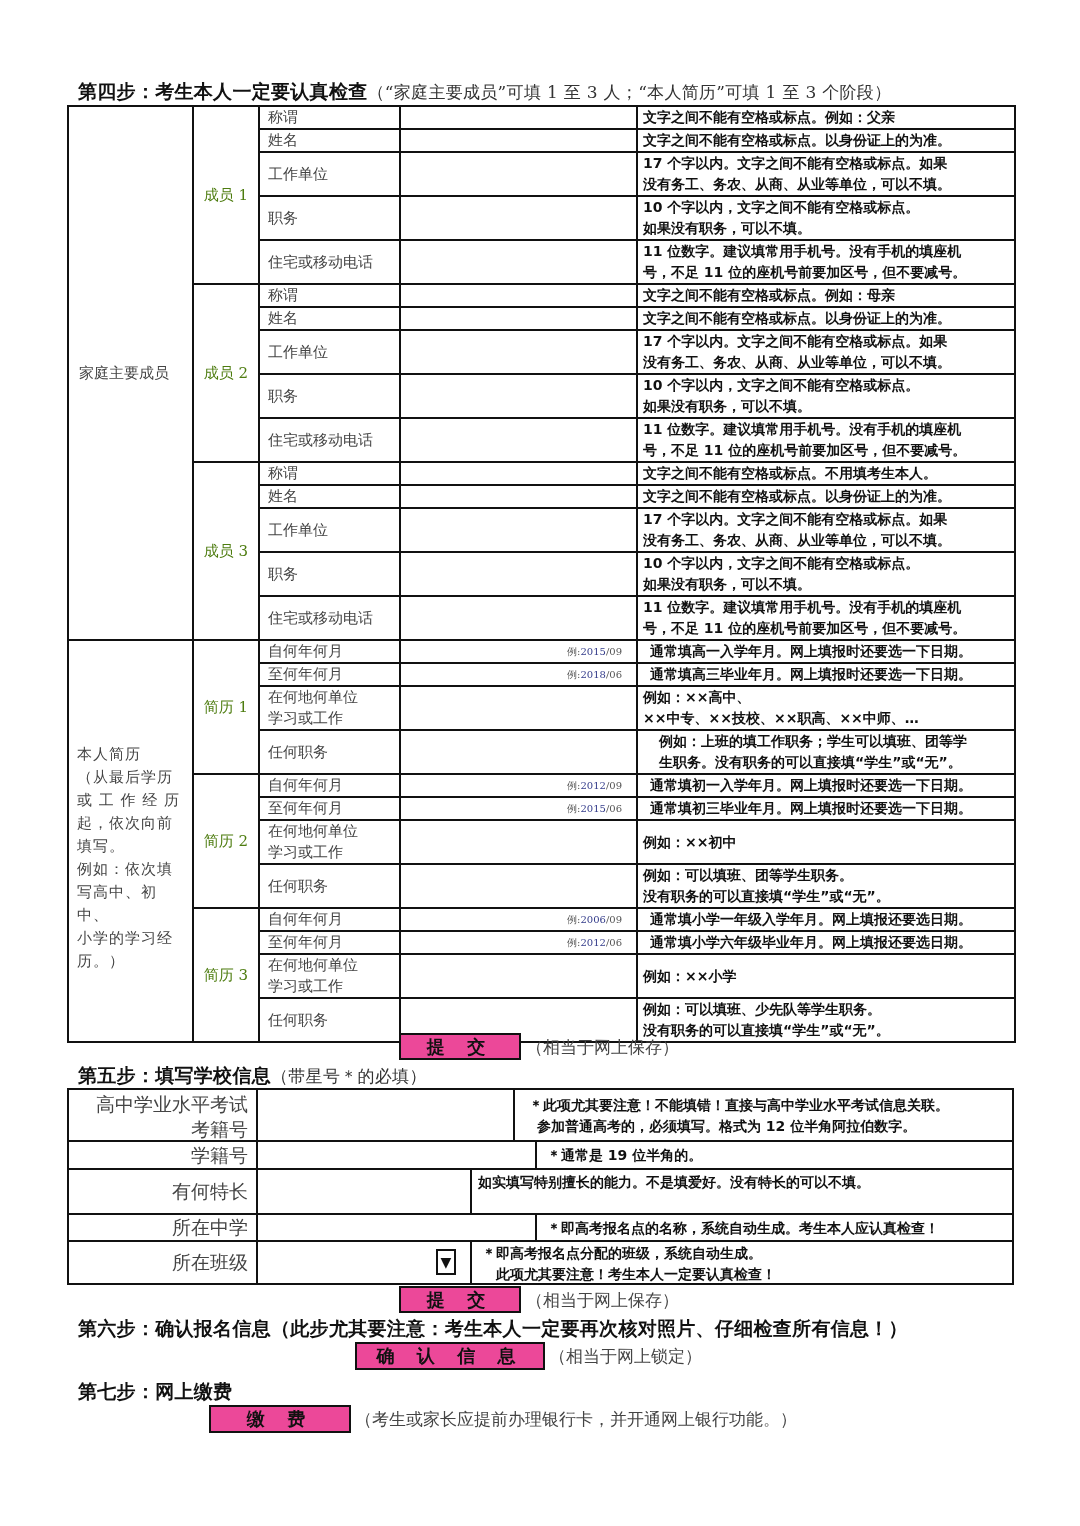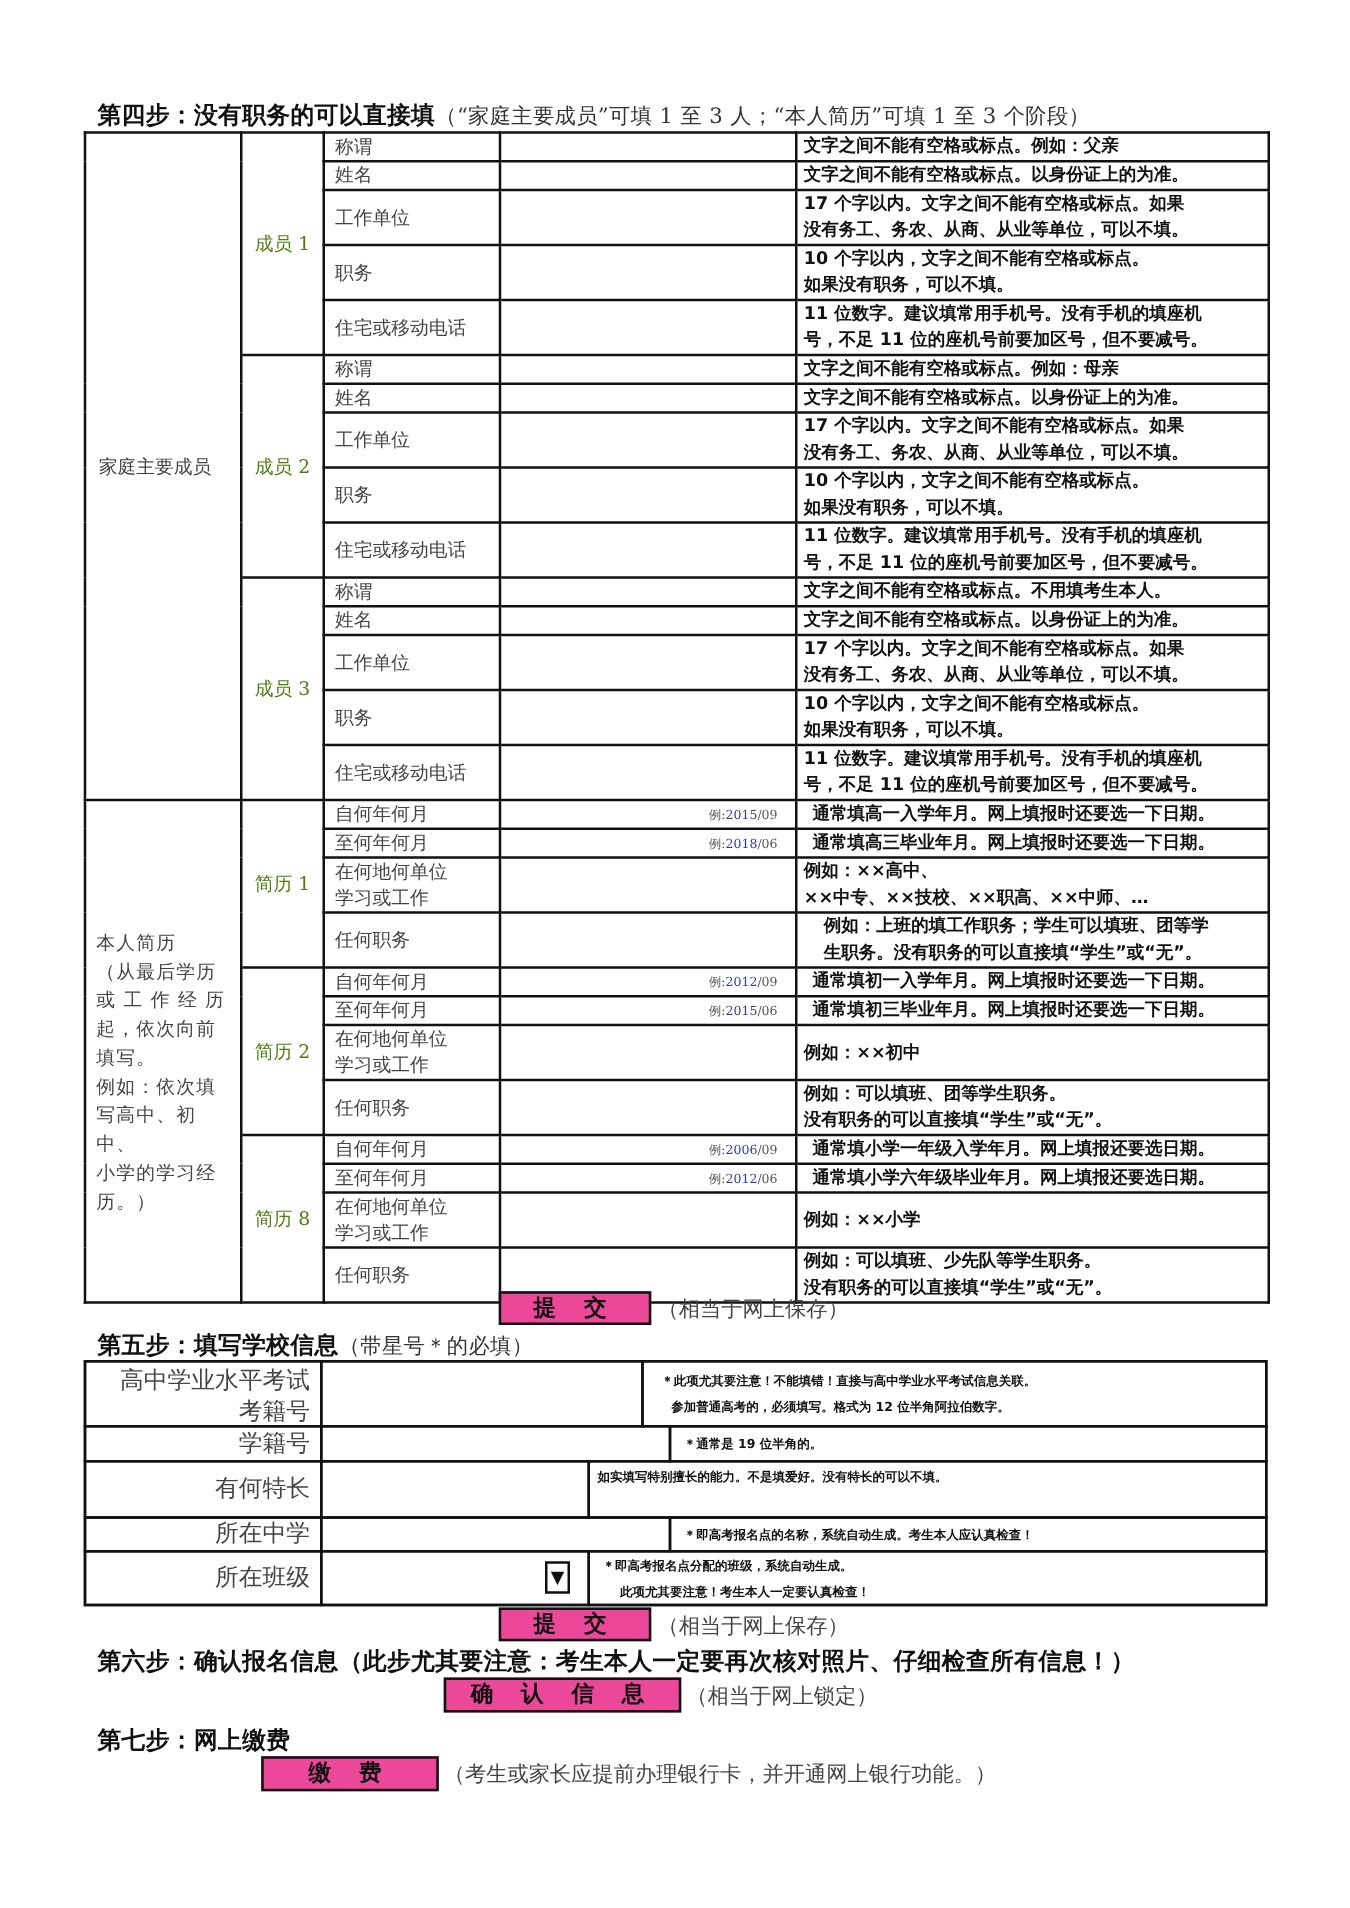--- a/index.html
+++ b/index.html
@@ -32,7 +32,7 @@
 <body>
 
 <div class="abs step-title" style="left:78px;top:79px;">
-  <span>第四步：没有职务的可以直接填</span><span class="step-note">（“家庭主要成员”可填 1 至 3 人；“本人简历”可填 1 至 3 个阶段）</span>
+  <span>第四步：考生本人一定要认真检查</span><span class="step-note">（“家庭主要成员”可填 1 至 3 人；“本人简历”可填 1 至 3 个阶段）</span>
 </div>
 
 <table class="grid" id="step4-table" style="left:67px;top:105px;width:947px;">

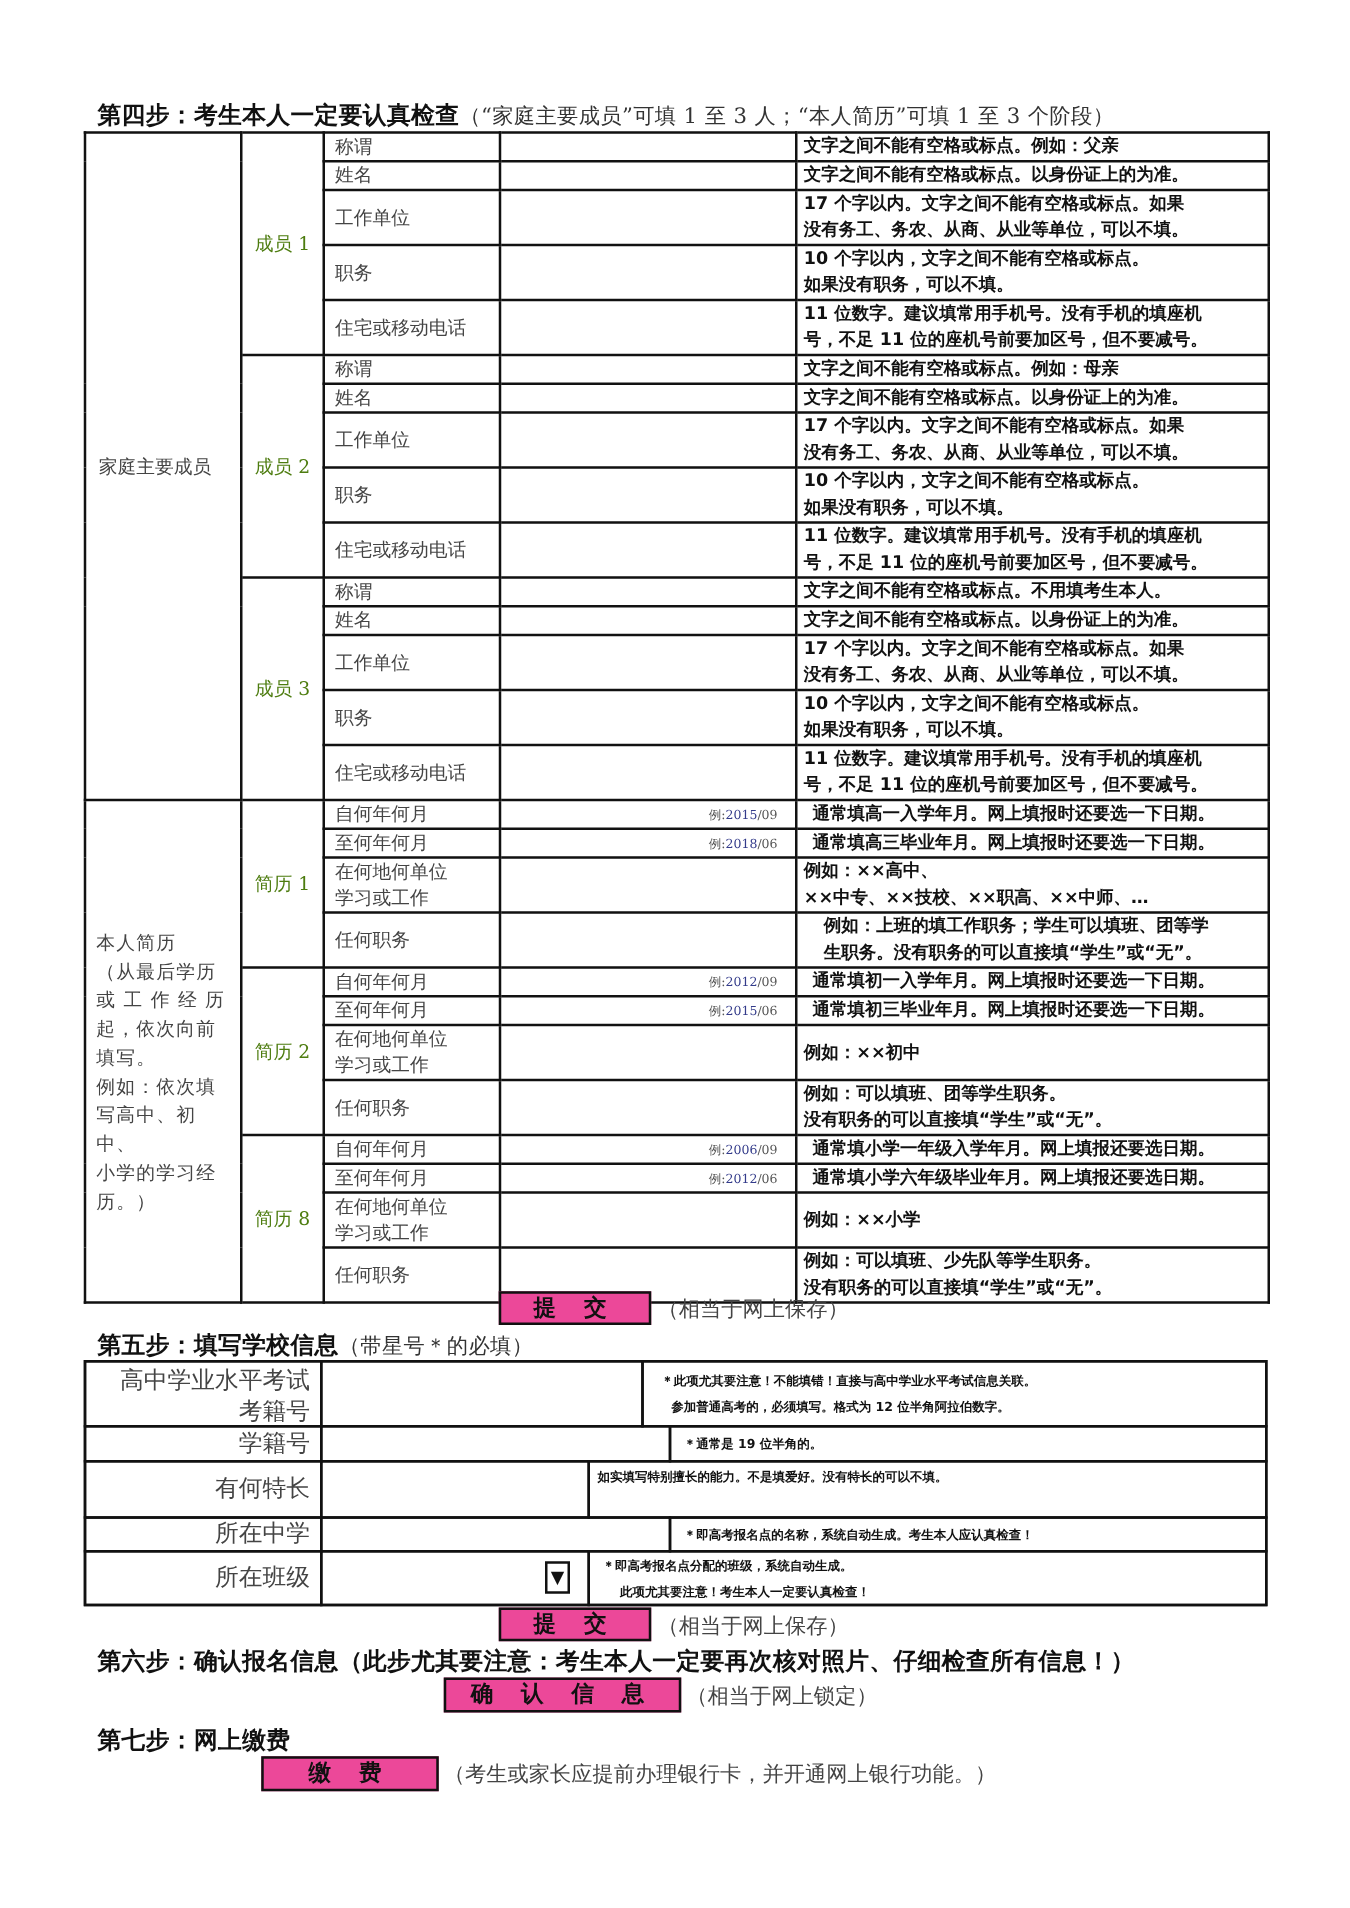--- a/index.html
+++ b/index.html
@@ -283,7 +283,7 @@
         </td>
       </tr>
       <tr style="height: 22px;">
-        <td class="grp" rowspan="4">简历 8</td>
+        <td class="grp" rowspan="4">简历 3</td>
         <td class="lbl" style="padding-left: 8px;">
           <div>自何年何月</div>
         </td>

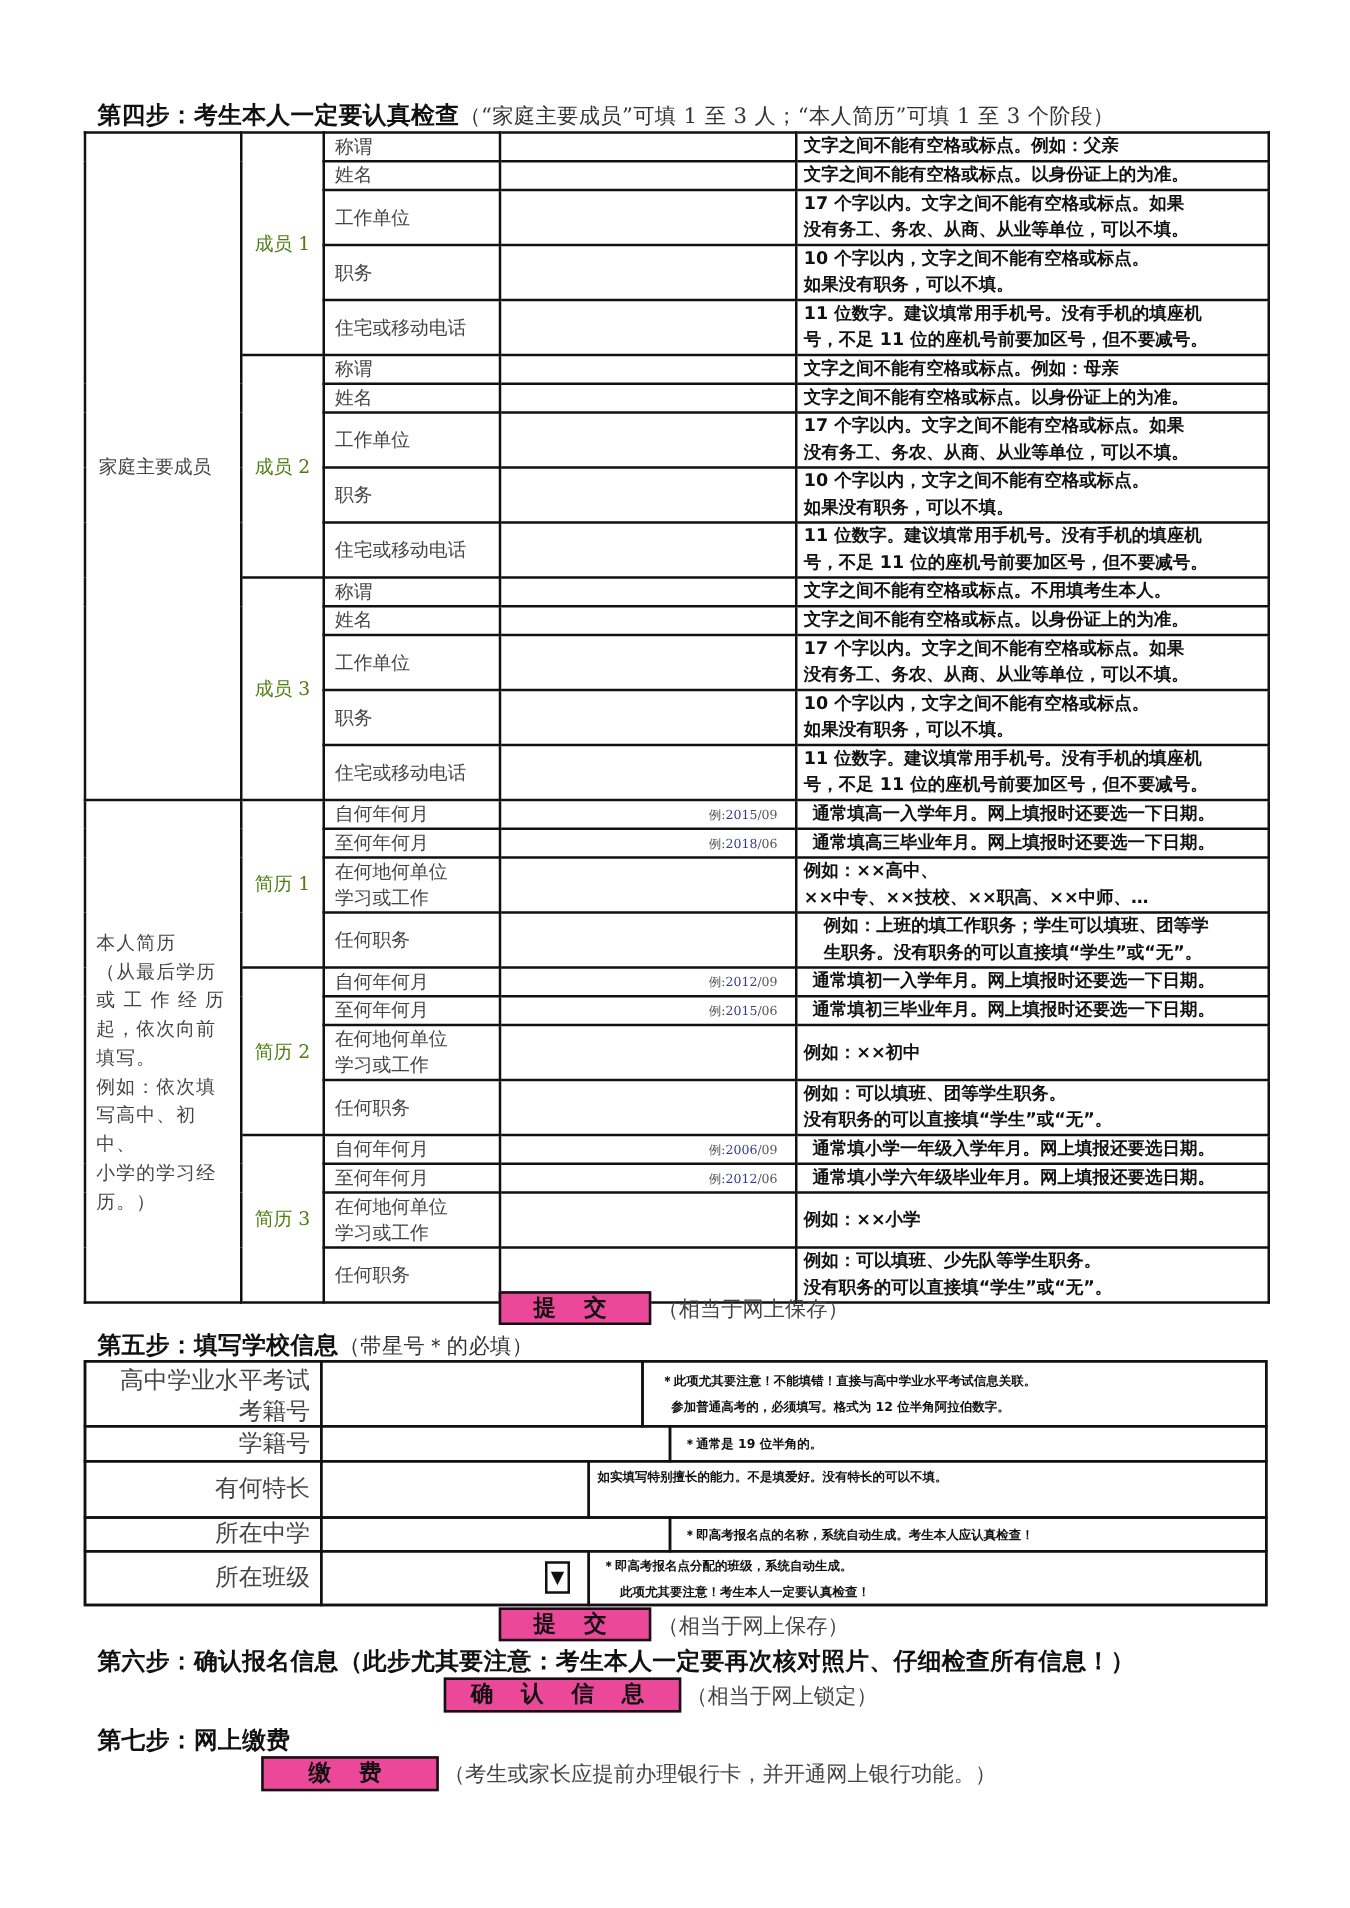--- a/index.html
+++ b/index.html
@@ -24,7 +24,7 @@
   .btn-note { position:absolute; font-size:17px; color:#444; white-space:nowrap; }
   .sidelabel { font-size:15px; color:#444; line-height:23px; vertical-align:top !important; padding:102px 6px 0 8px !important; letter-spacing:1px; }
   .s5lbl { font-size:19px; color:#444; text-align:right; line-height:25px; padding-right:8px !important; }
-  .s5tip { font-family:"DejaVu Sans","Liberation Sans",sans-serif; font-weight:bold; font-size:10px; color:#111; line-height:21px; white-space:nowrap; }
+  .s5tip { font-family:"DejaVu Sans","Liberation Sans",sans-serif; font-weight:bold; font-size:14px; color:#111; line-height:21px; white-space:nowrap; }
   .dropdown-arrow { position:absolute; width:20px; height:26px; border:2px solid #111; box-sizing:border-box;
                     background:#fff; font-size:14px; line-height:22px; text-align:center; color:#111; }
 </style>

